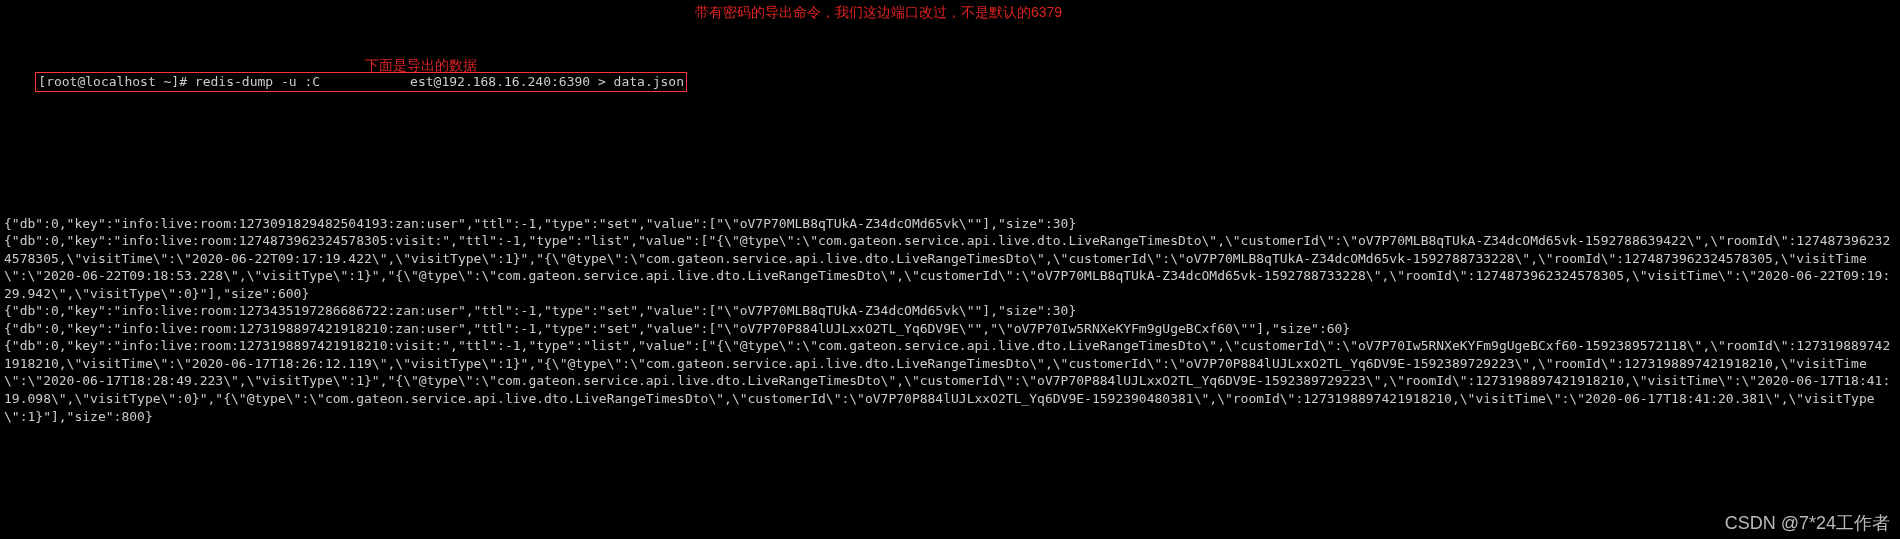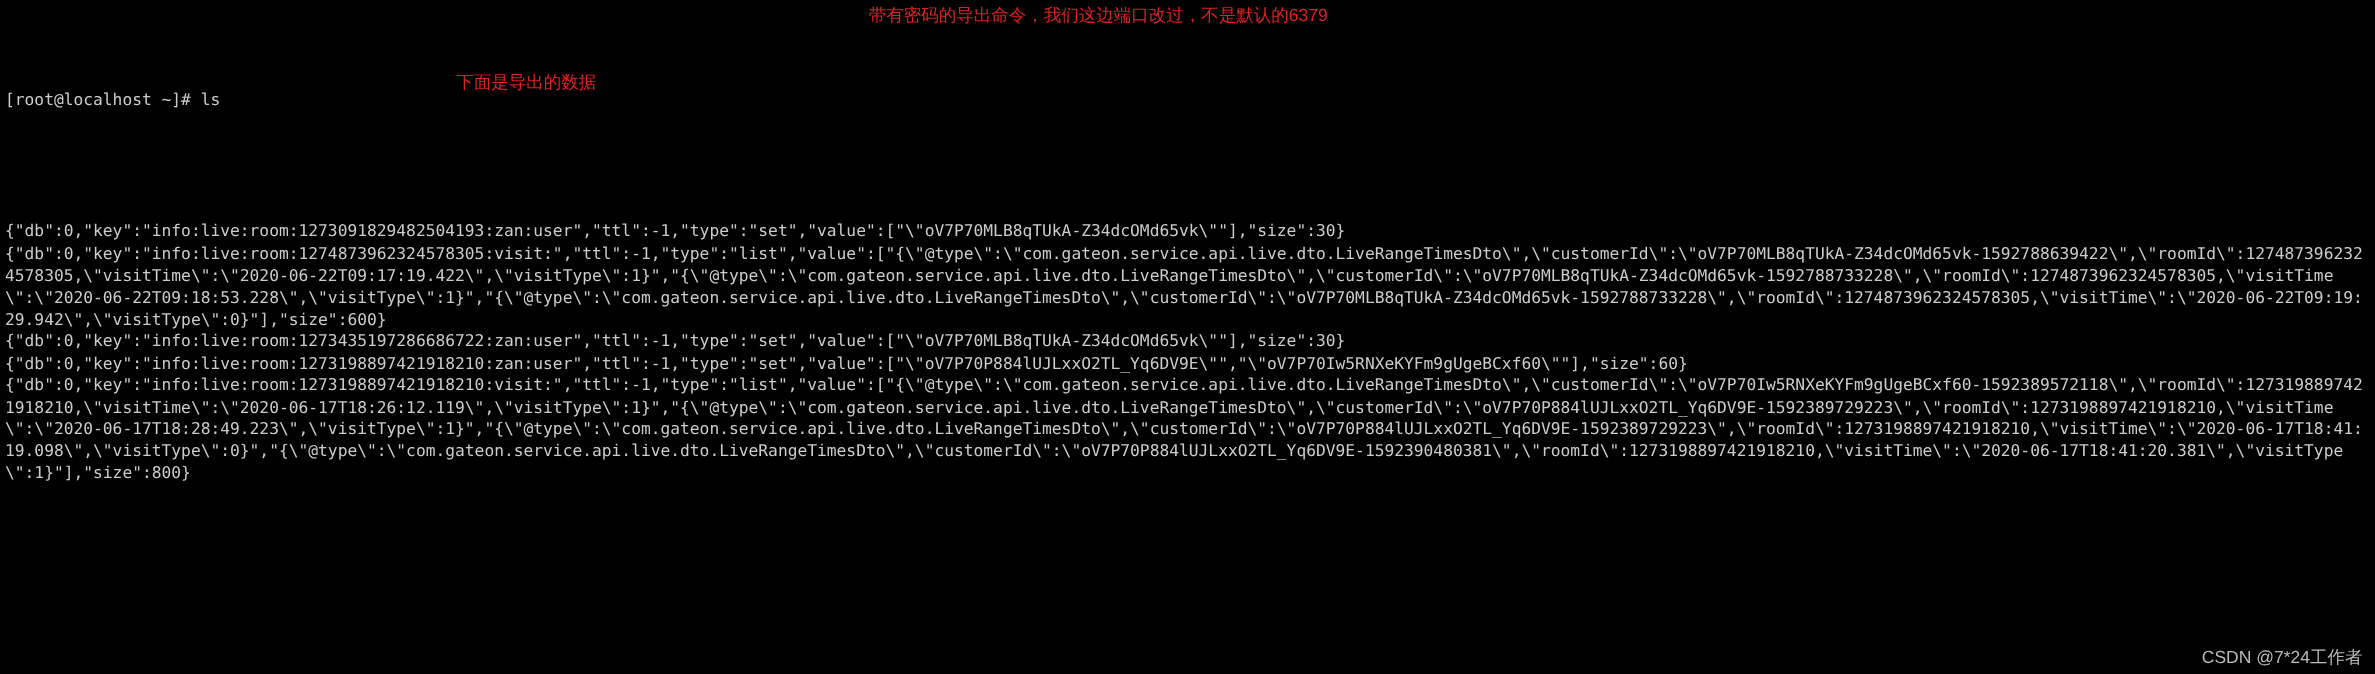--- a/index.html
+++ b/index.html
@@ -53,6 +53,9 @@
 
 <div class="terminal">
 
+  <div class="line">
+    <span class="highlight-box"><span>[root@localhost ~]# </span><span>redis-dump -u :C</span><span class="redacted"></span><span>est@192.168.16.240:6390 &gt; data.json</span></span>
+  </div>
 
   <div class="line"><span>[root@localhost ~]# </span><span>ls</span></div>
 

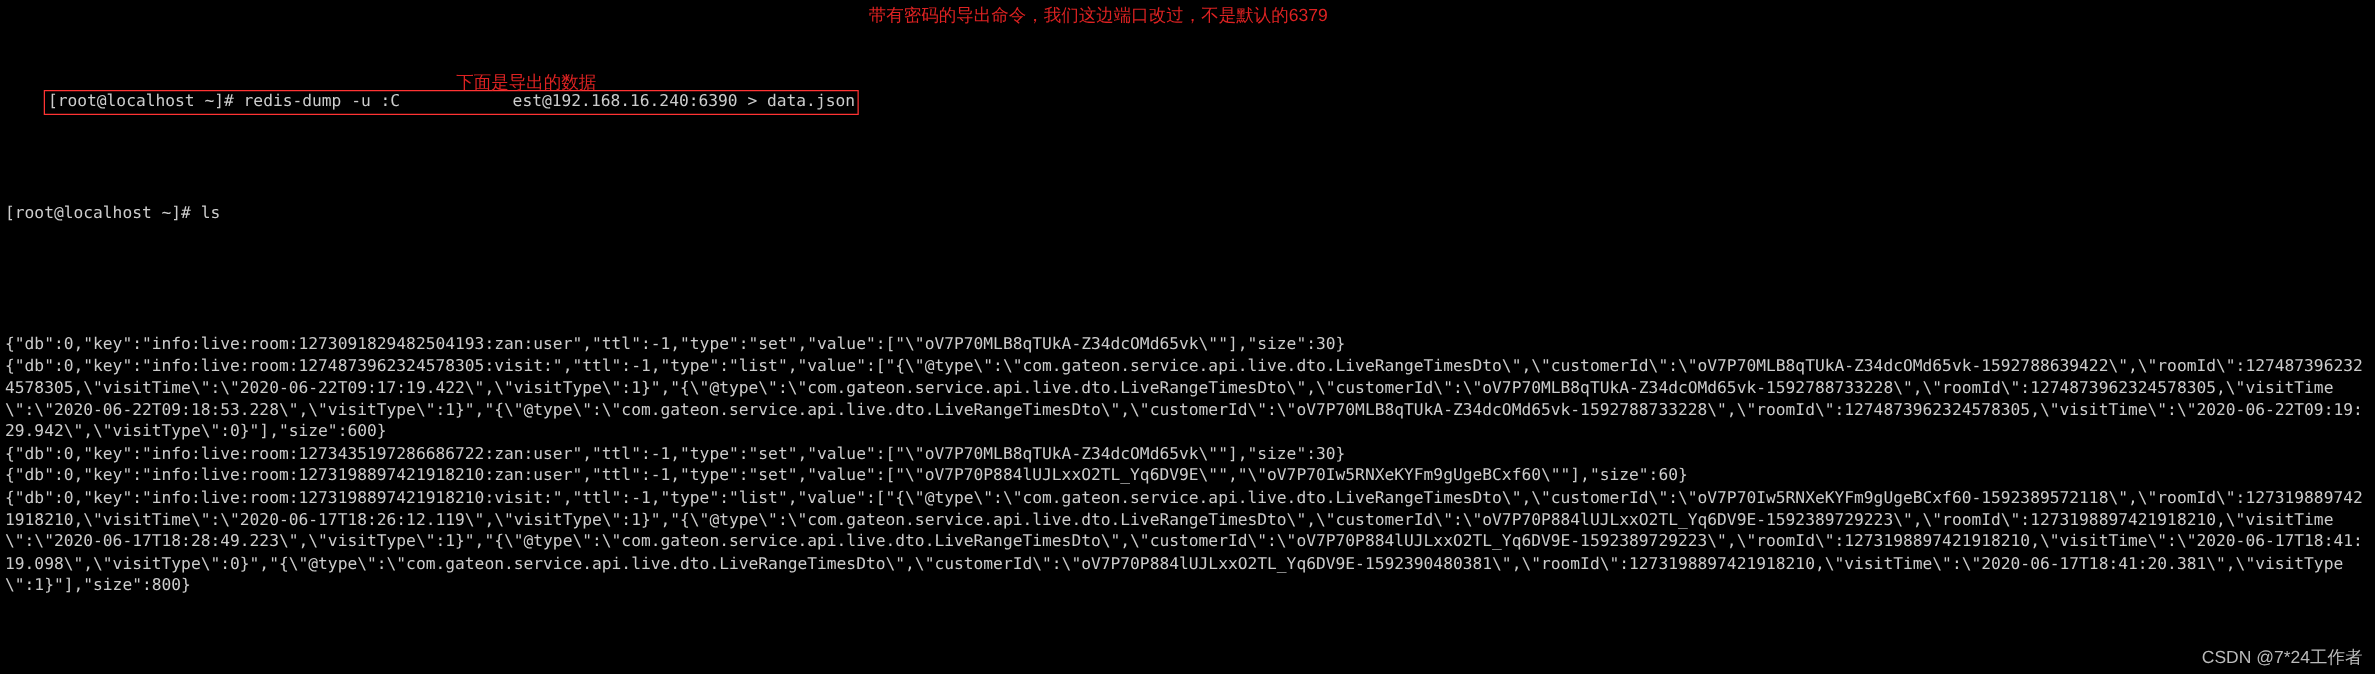--- a/index.html
+++ b/index.html
@@ -57,7 +57,6 @@
     <span class="highlight-box"><span>[root@localhost ~]# </span><span>redis-dump -u :C</span><span class="redacted"></span><span>est@192.168.16.240:6390 &gt; data.json</span></span>
   </div>
 
-  <div class="line"><span>[root@localhost ~]# </span><span>ls</span></div>
 
 
 

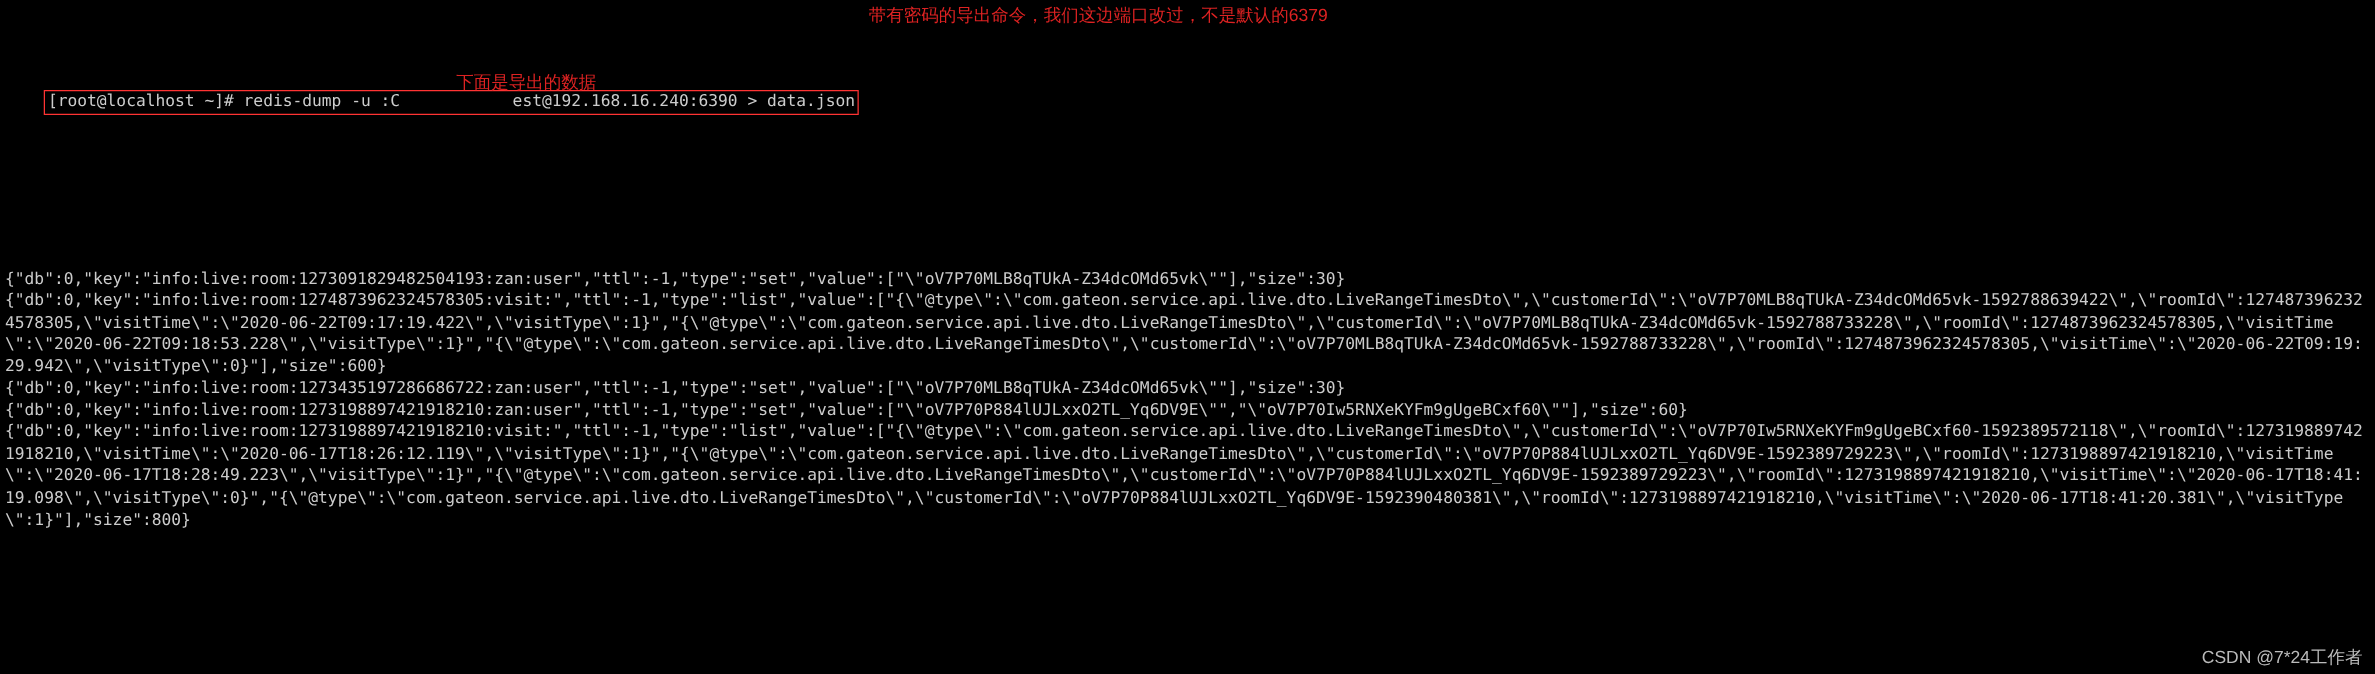--- a/index.html
+++ b/index.html
@@ -45,7 +45,7 @@
     right: 10px;
     color: #bbb;
     font-family: "Microsoft YaHei", sans-serif;
-    font-size: 14px;
+    font-size: 18px;
   }
 </style>
 </head>

